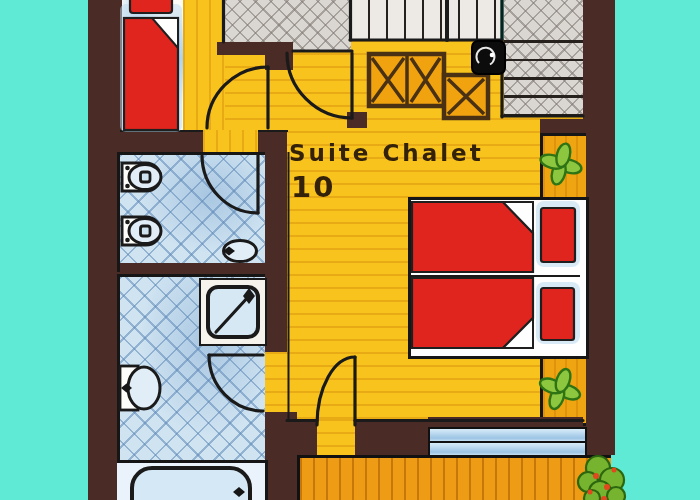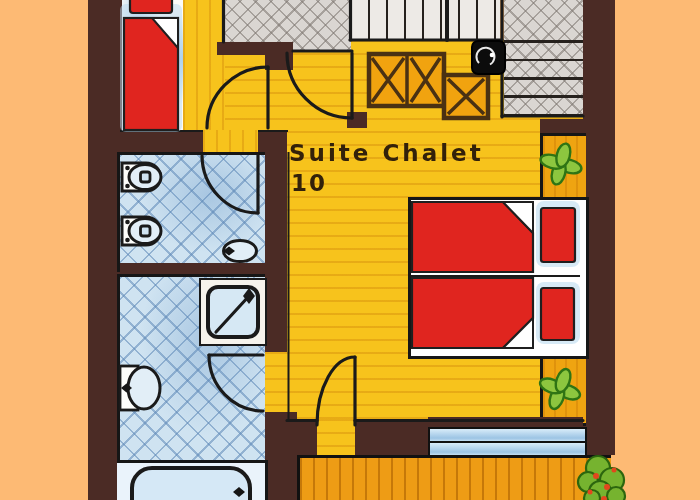--- a/index.html
+++ b/index.html
@@ -3,7 +3,7 @@
 <meta charset="utf-8">
 <style>
   html,body{margin:0;padding:0;background:#fff;}
-  .stage{position:relative;width:700px;height:500px;background:#fdba74;overflow:hidden;
+  .stage{position:relative;width:700px;height:500px;background:#5eead4;overflow:hidden;
          font-family:"DejaVu Sans",sans-serif;}
   .abs{position:absolute;}
   .wall{background:var(--wall,#4b2b25);}

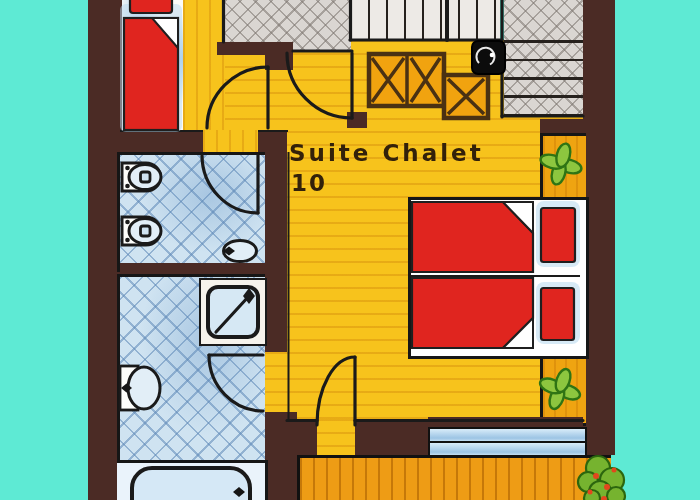--- a/index.html
+++ b/index.html
@@ -41,7 +41,7 @@
   .winbar{background:linear-gradient(180deg,#d8ecf9 0%,#9cc4e4 70%,#cfe6f6 100%);border:2px solid #111;}
   .title1{position:absolute;left:289px;top:140px;font-size:23px;font-weight:bold;
           letter-spacing:3px;color:var(--text-brown,#33210a);}
-  .title2{position:absolute;left:291px;top:170px;font-size:23px;font-weight:bold;
+  .title2{position:absolute;left:291px;top:170px;font-size:29px;font-weight:bold;
           letter-spacing:2px;color:var(--text-brown,#33210a);display:flex;gap:26px;}
   svg.overlay{position:absolute;left:0;top:0;}
   .ln{stroke:#1a1a1a;stroke-width:3.2;fill:none;stroke-linecap:round;}

